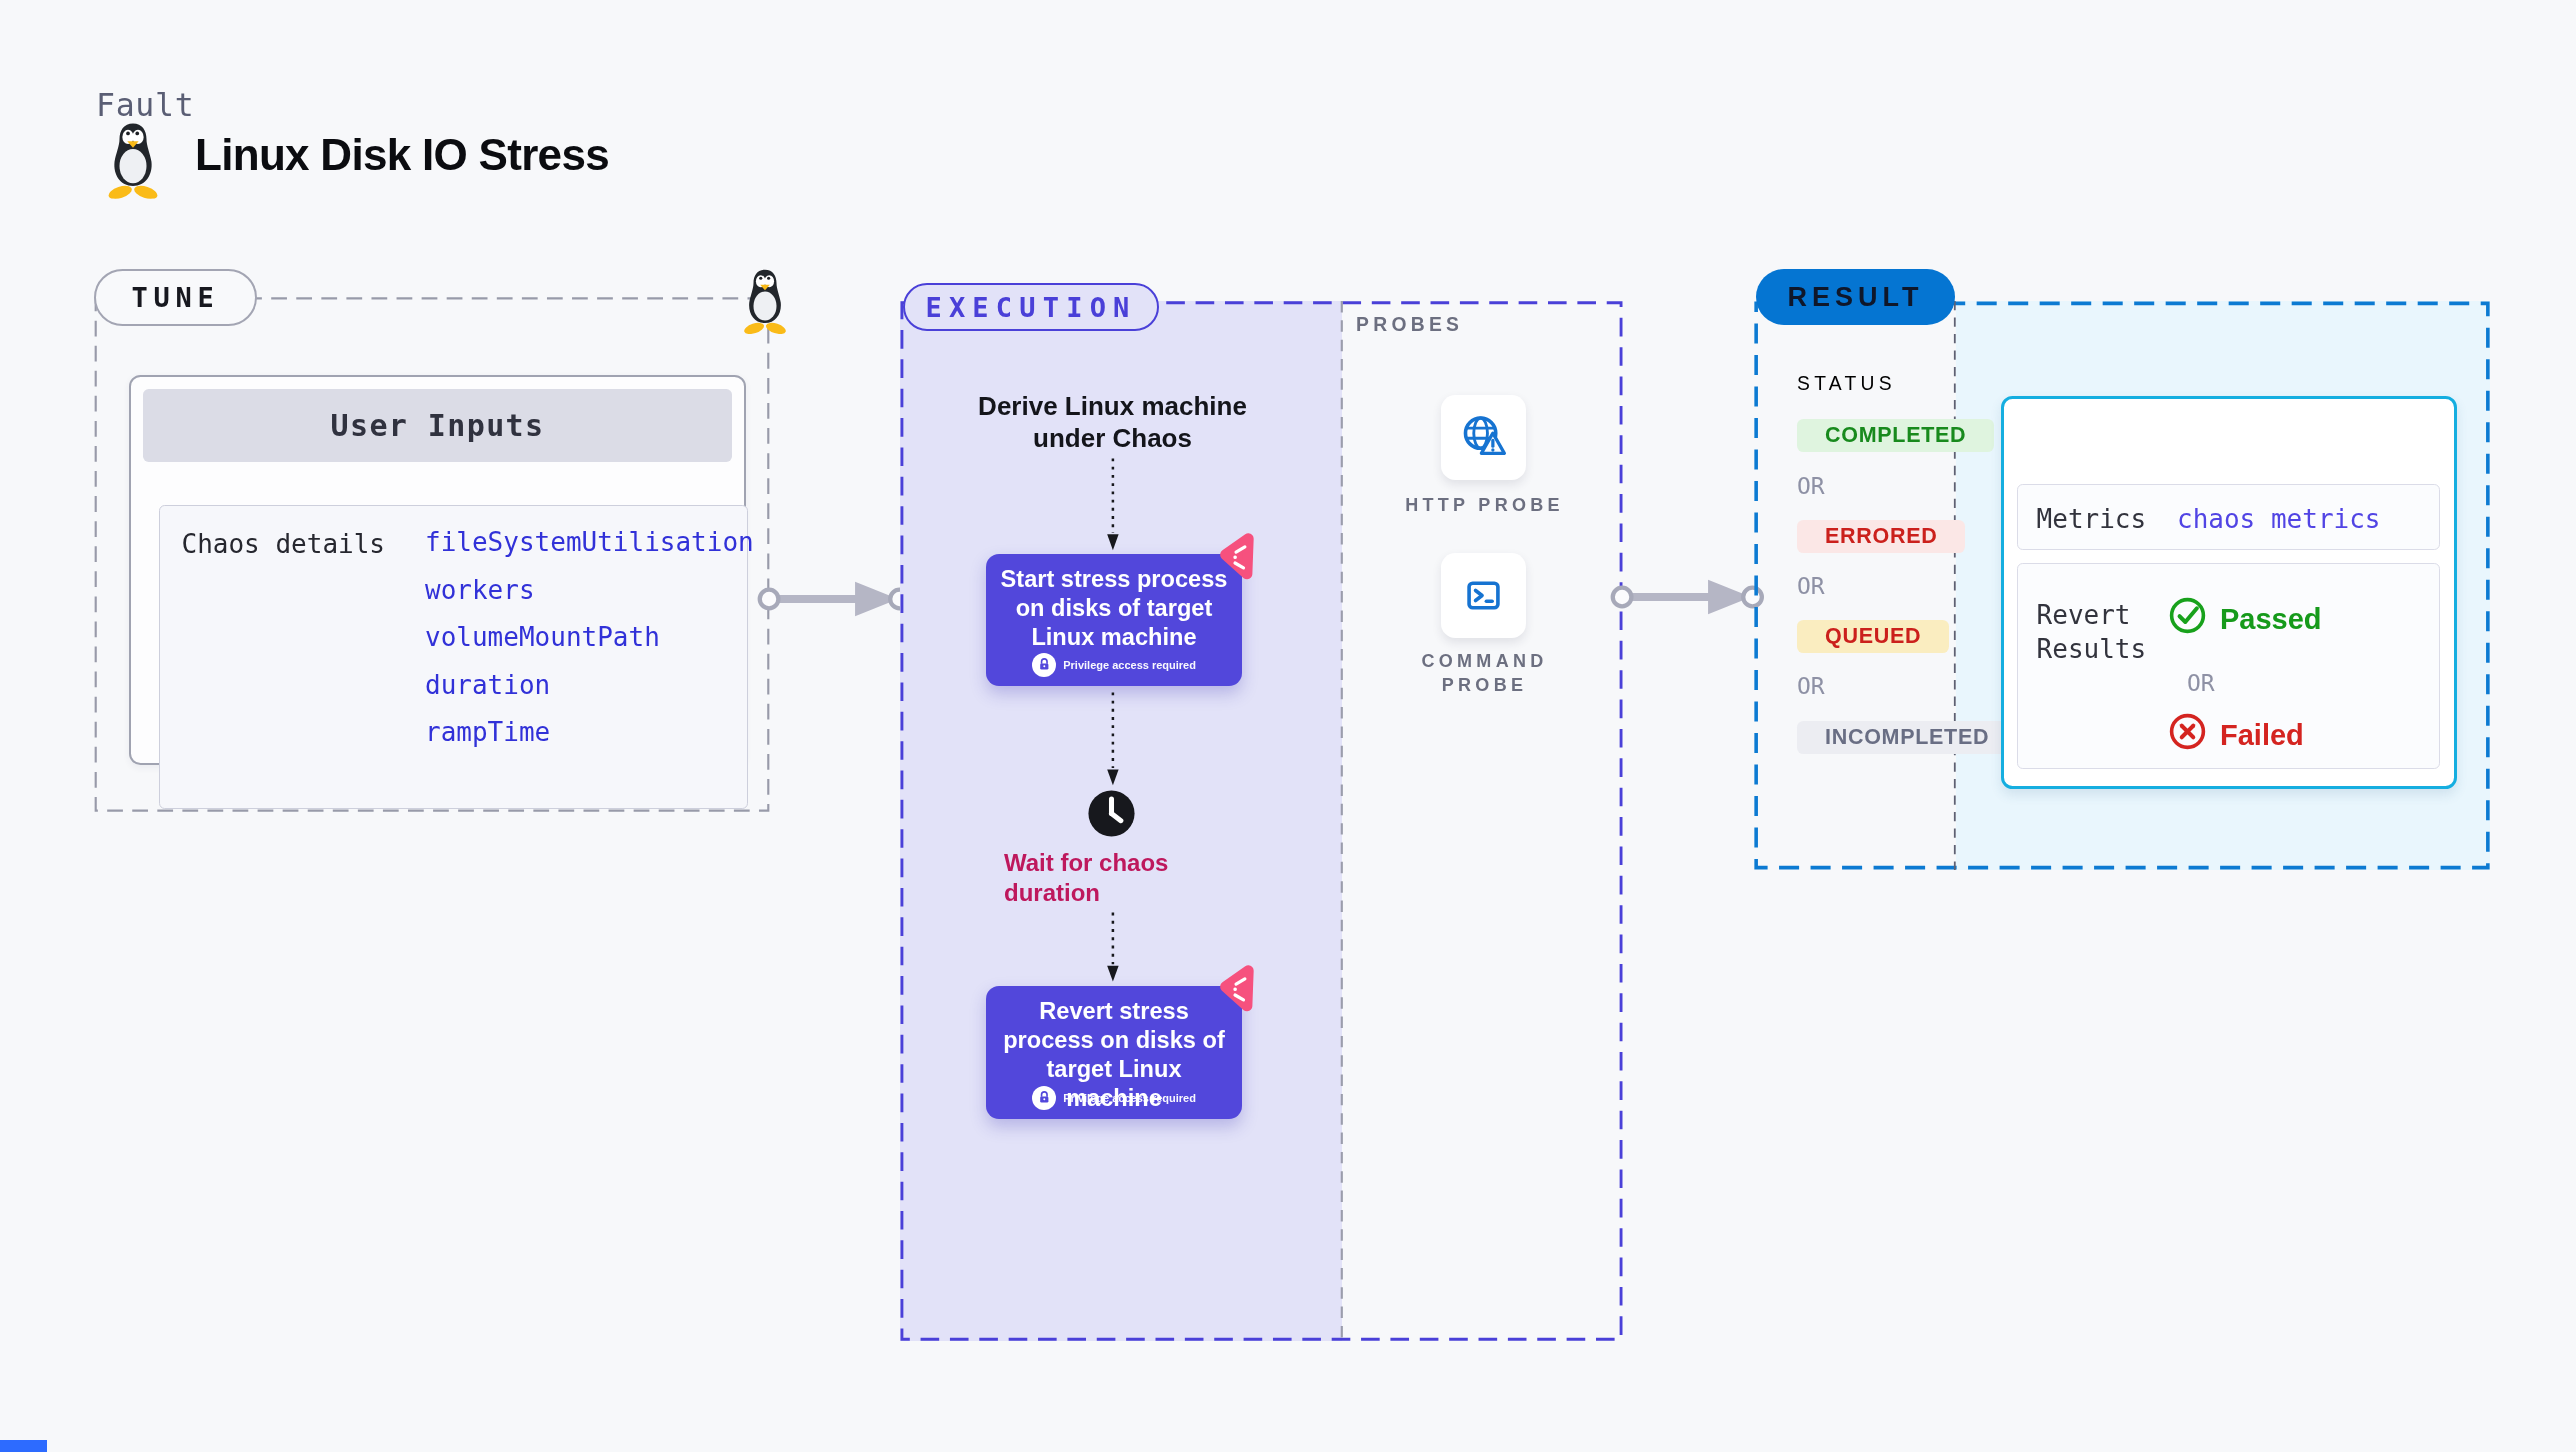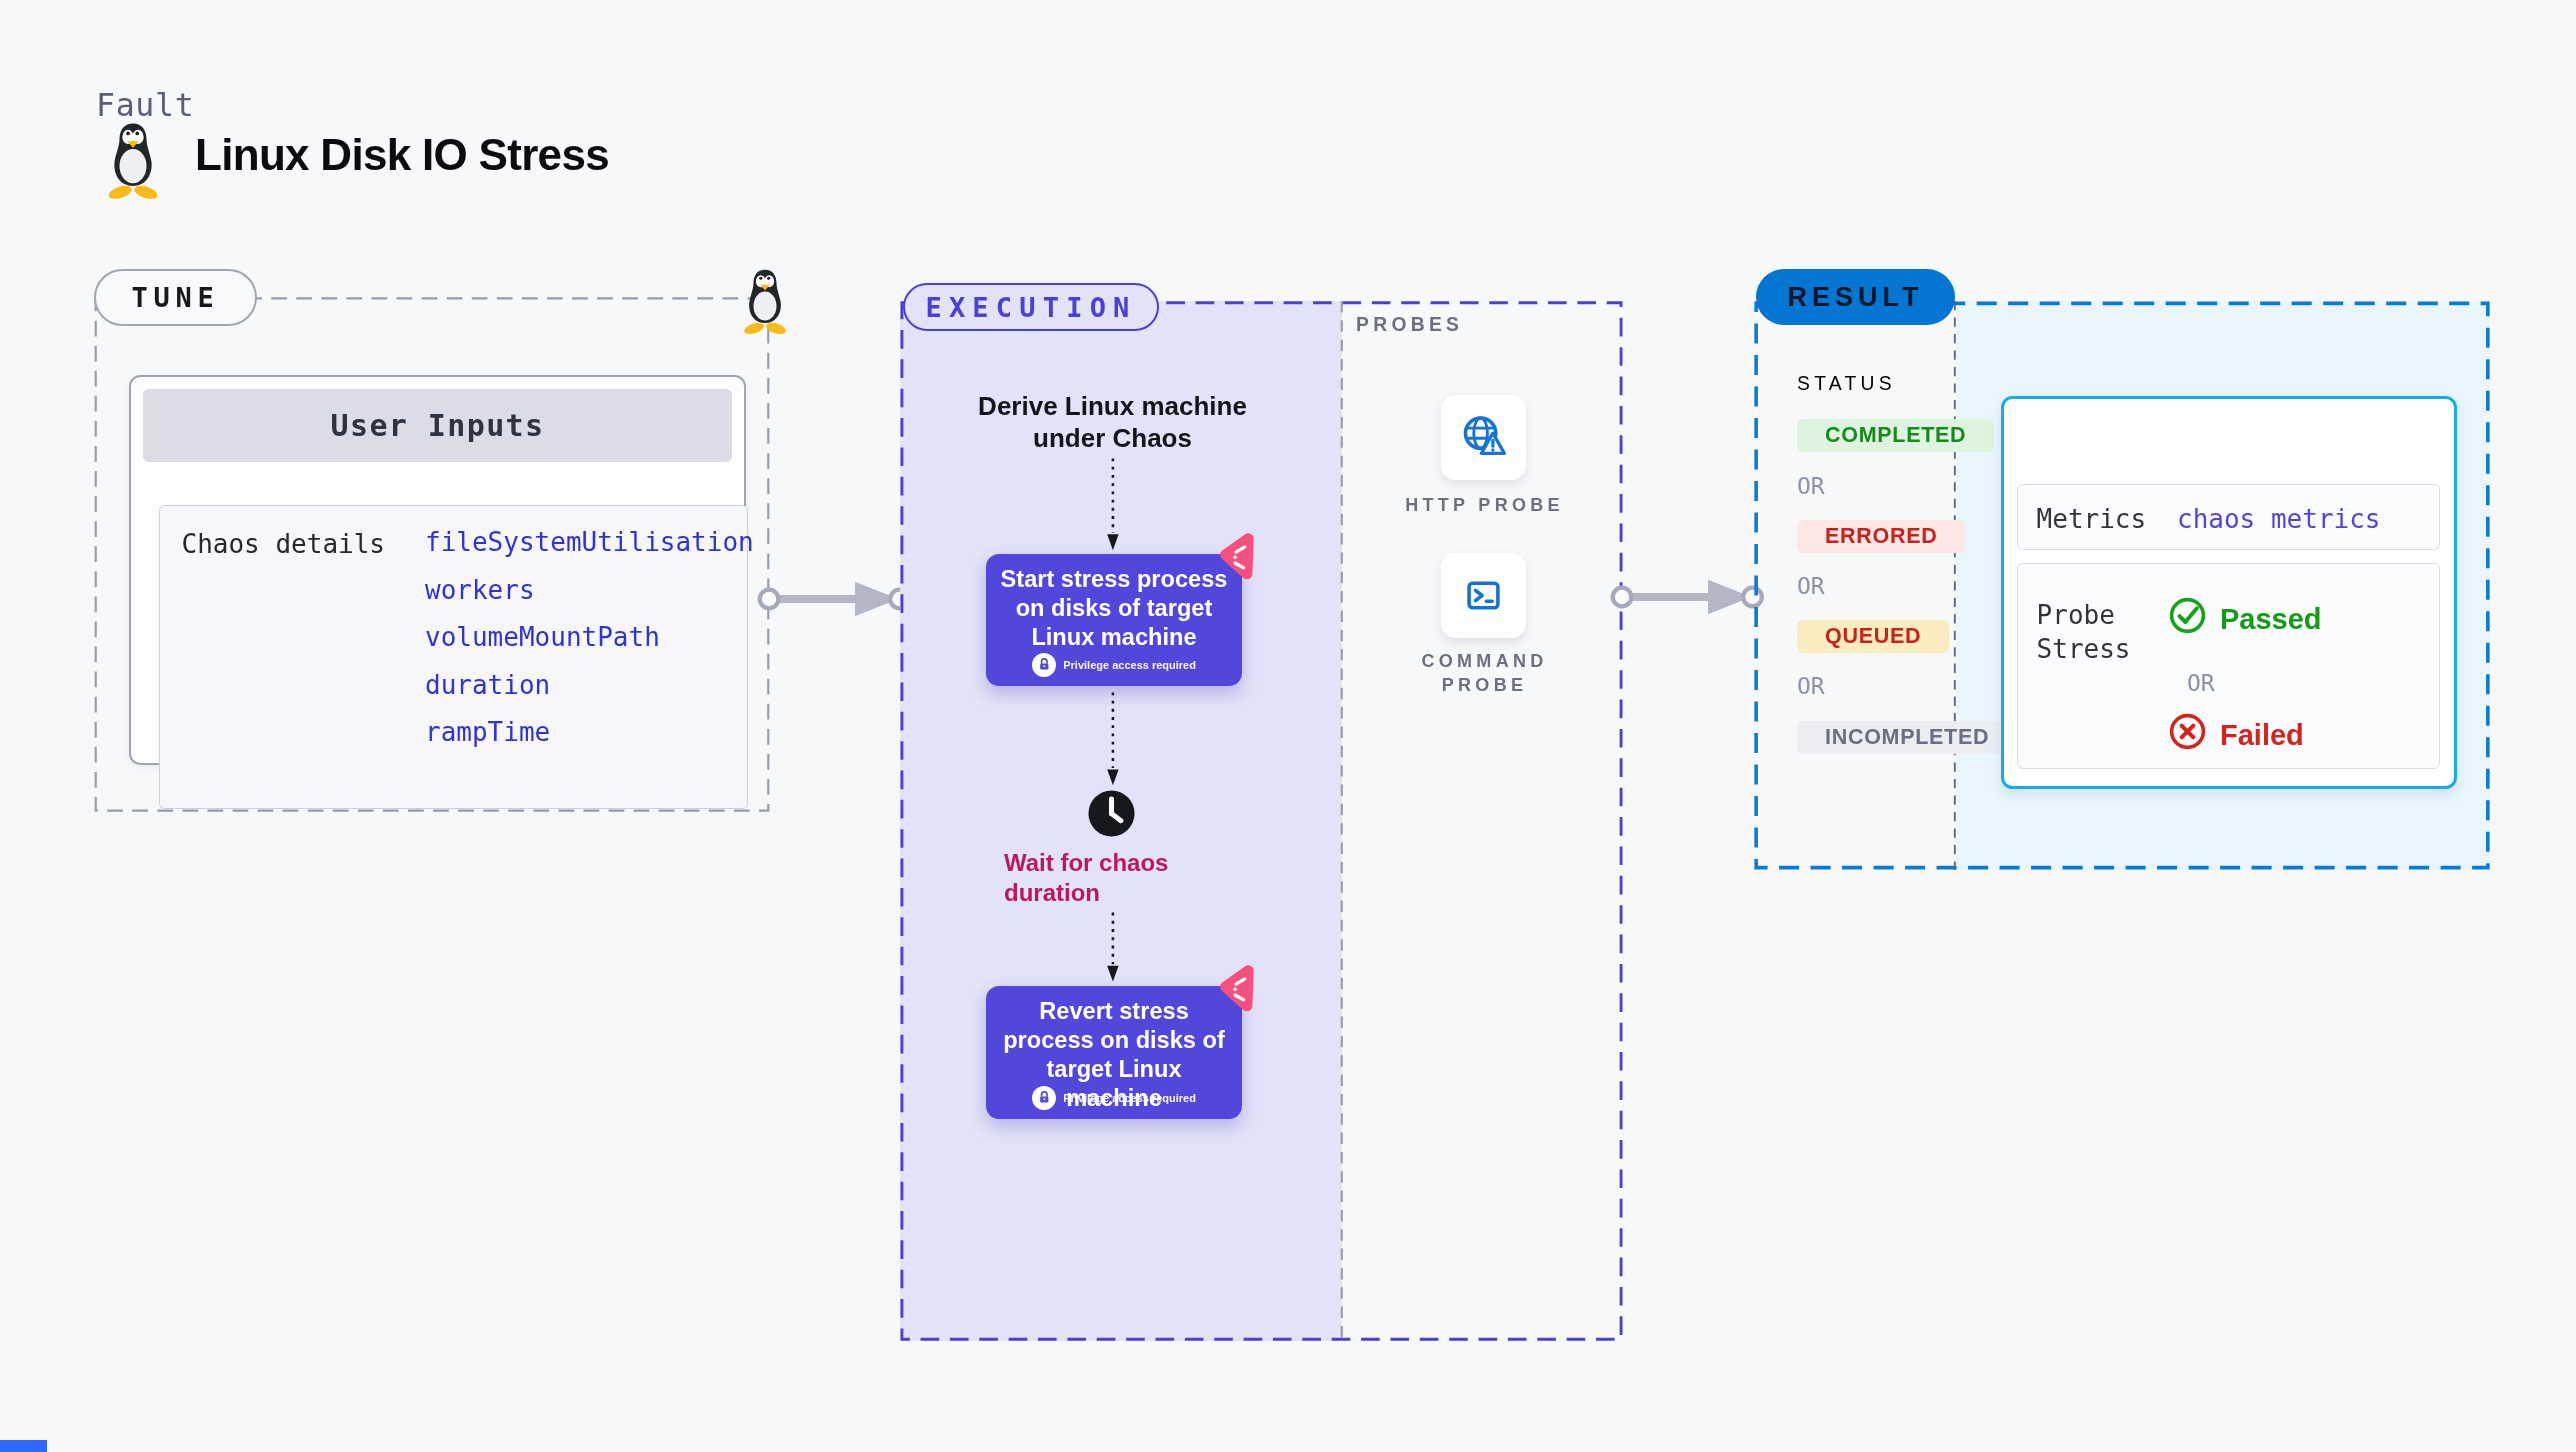--- a/index.html
+++ b/index.html
@@ -283,7 +283,7 @@
     </div>
 
     <div class="output-row row-probe-results">
-      <div class="probe-results-label mono">Probe Stress</div>
+      <div class="probe-results-label mono">Revert Results</div>
       <svg class="abs" style="left:150px;top:31.5px" width="39" height="39" viewBox="0 0 54 54">
         <circle cx="27" cy="27" r="22" stroke="#18A11C" stroke-width="5" fill="none"></circle>
         <path d="M16,28 l8,8 l16,-19" stroke="#18A11C" stroke-width="5.5" fill="none" stroke-linecap="round" stroke-linejoin="round"></path>

